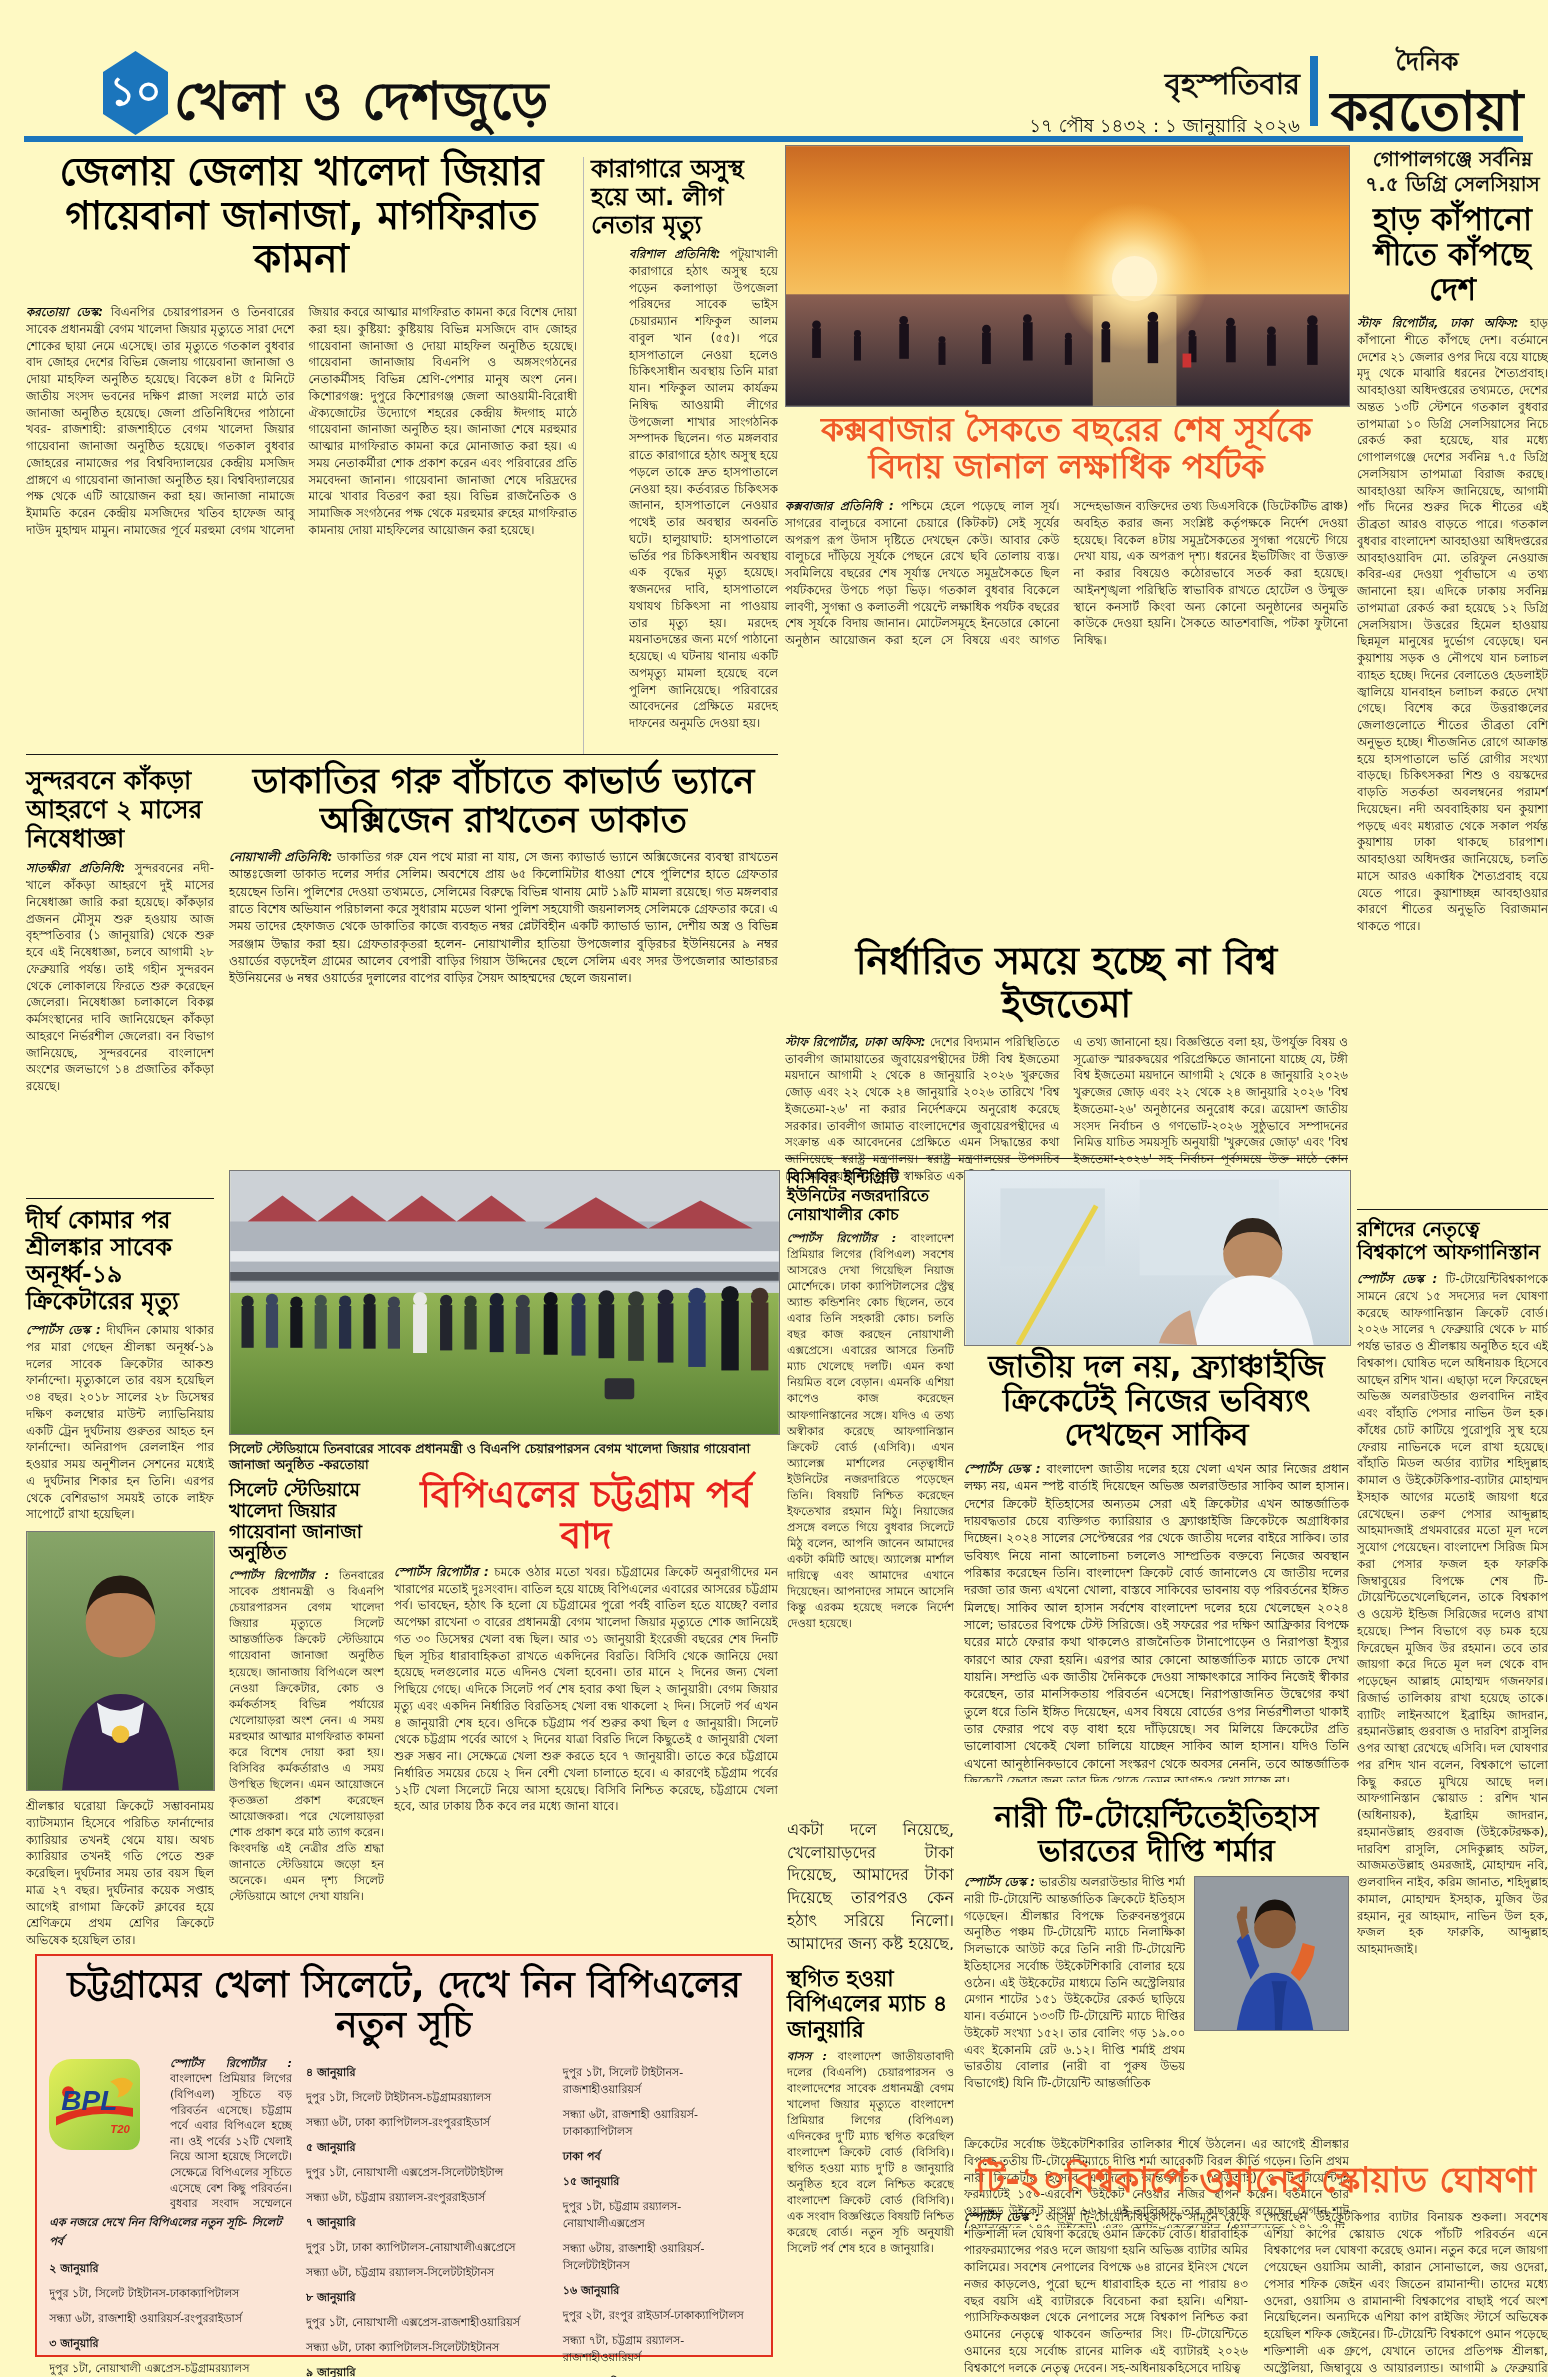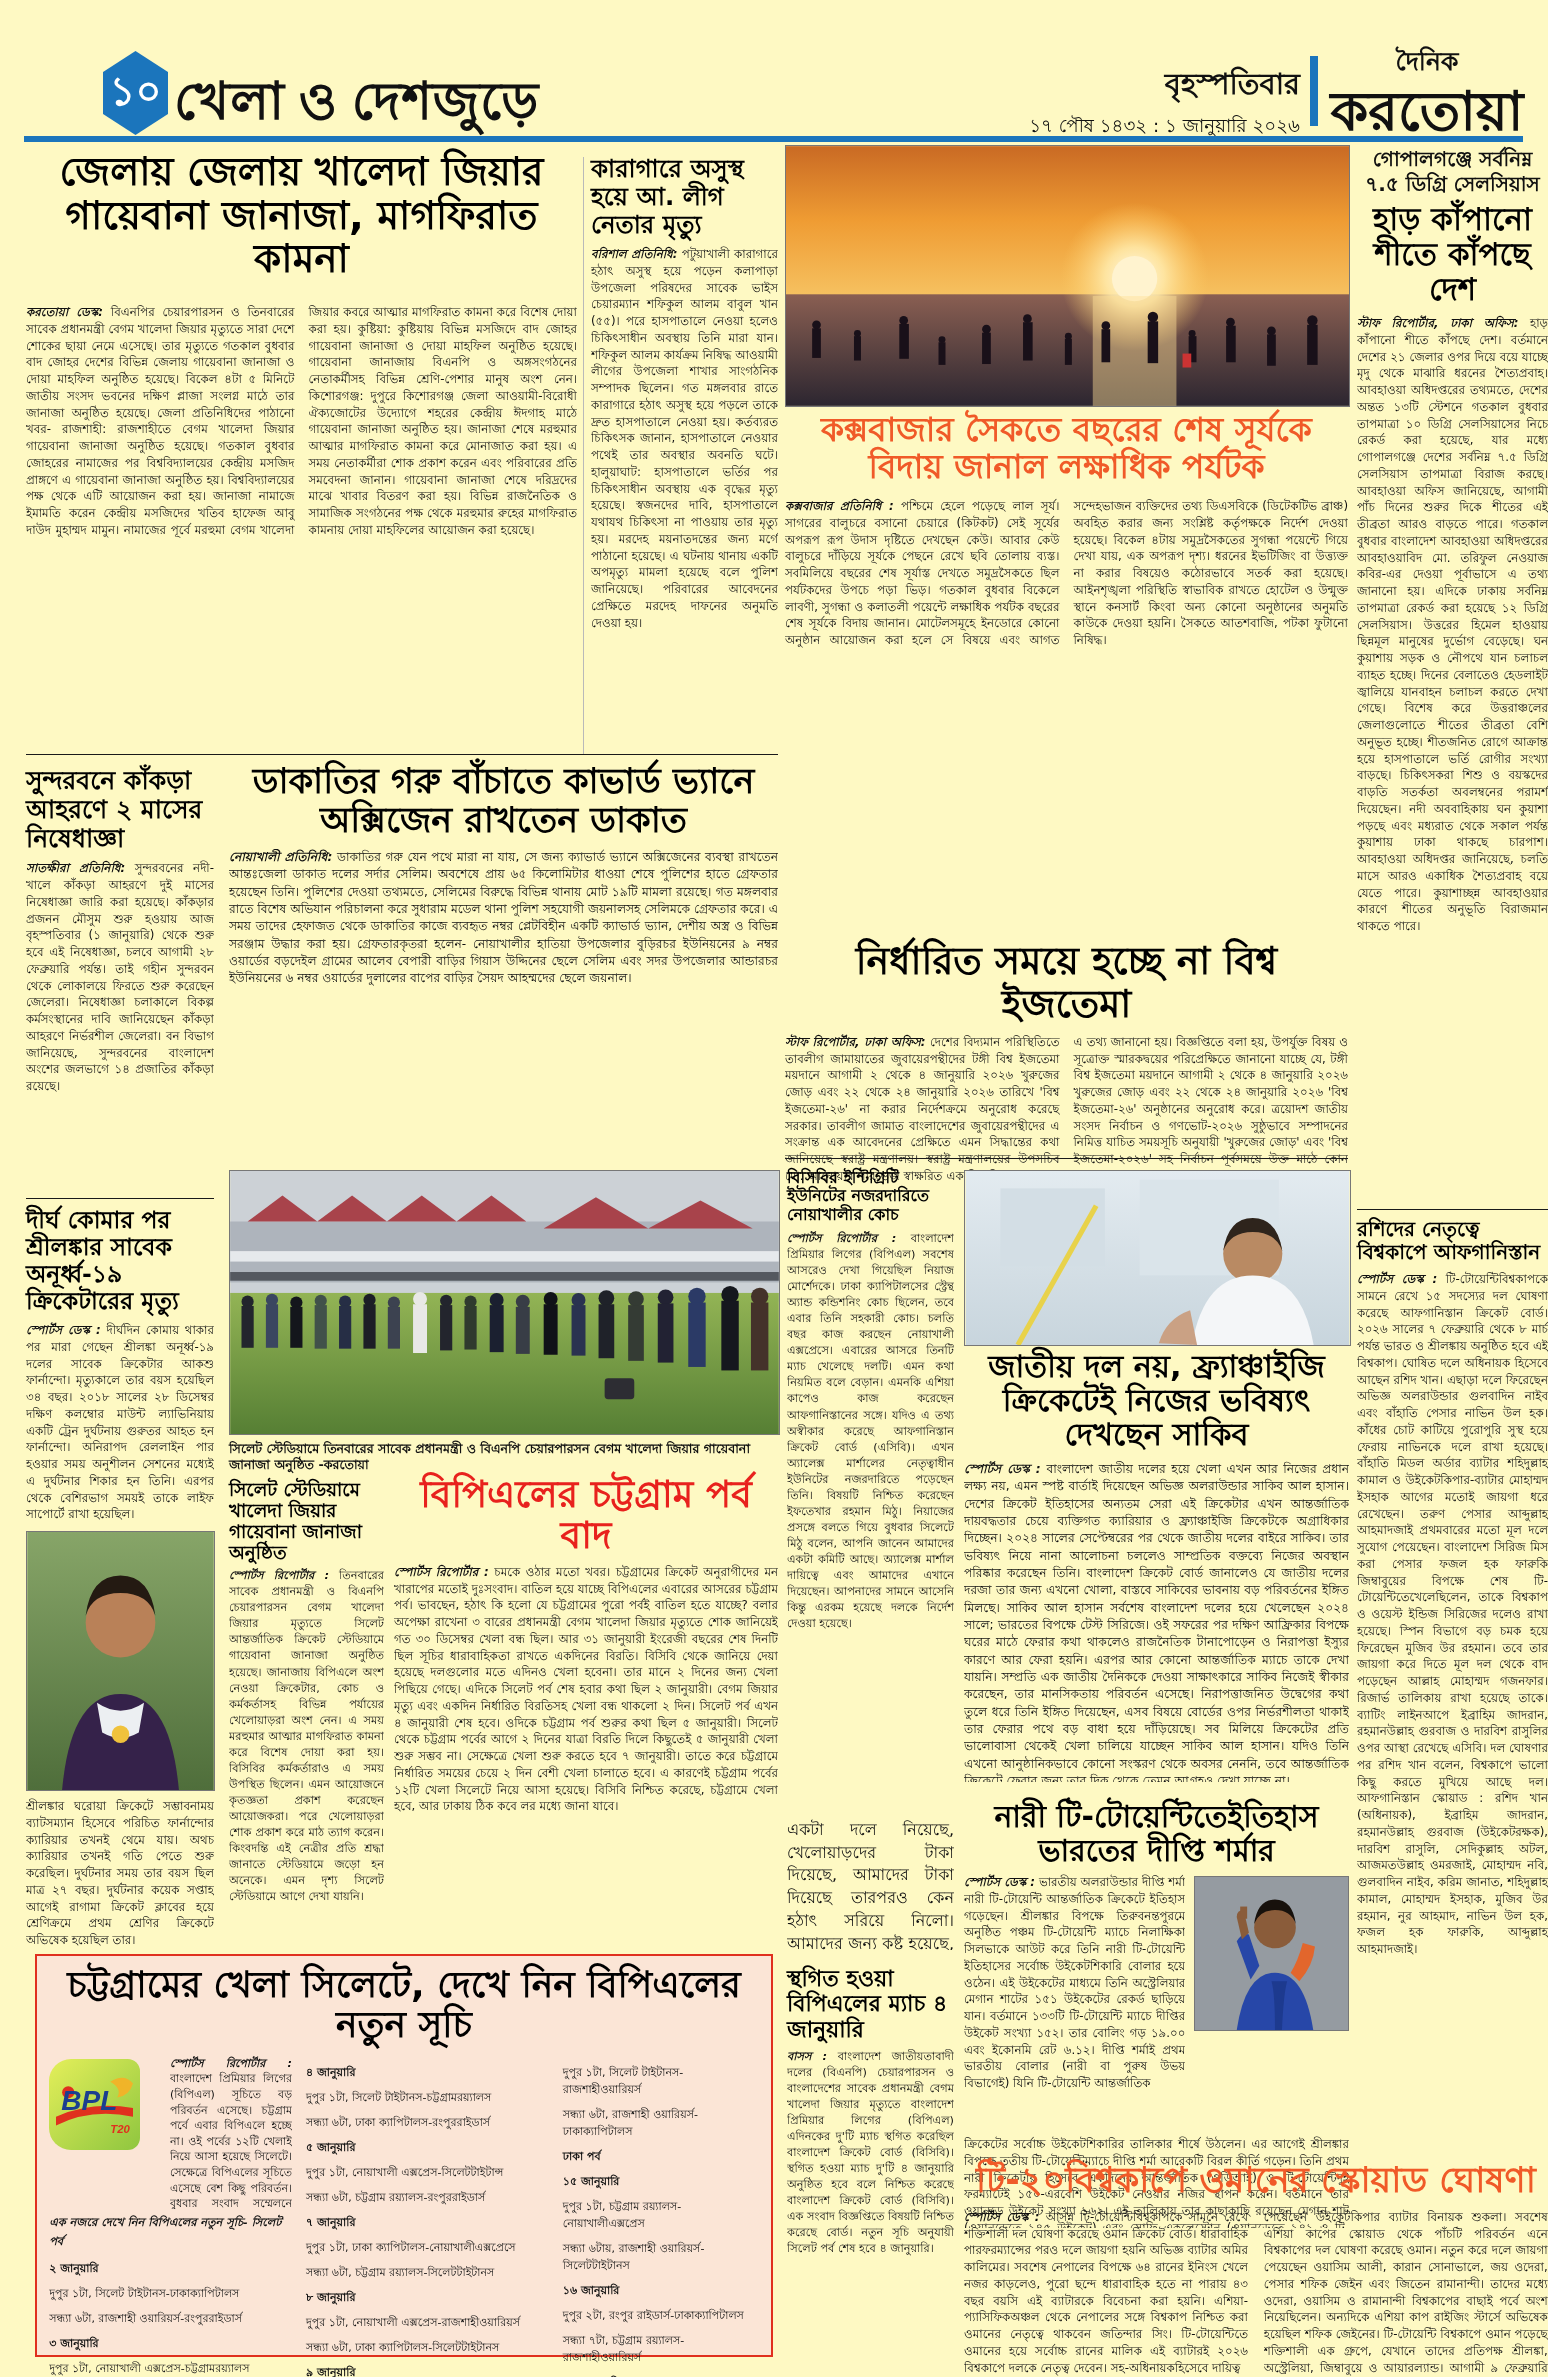--- a/index.html
+++ b/index.html
@@ -30,7 +30,7 @@
        clip-path:polygon(50% 0,100% 25%,100% 75%,50% 100%,0 75%,0 25%);display:flex;align-items:center;justify-content:center;">
     <span style="color:#fff;font-size:40px;font-weight:bold;">১০</span>
   </div>
-  <div class="abs" style="left:174px;top:61px;font-size:52px;font-weight:bold;letter-spacing:0.9px;font-family:Liberation Serif, serif;">খেলা ও দেশজুড়ে</div>
+  <div class="abs" style="left:174px;top:61px;font-size:52px;font-weight:bold;letter-spacing:0.9px;">খেলা ও দেশজুড়ে</div>
 
   <div class="abs" style="left:977px;top:61px;width:323px;text-align:right;">
     <div style="font-size:29px;font-weight:bold;">বৃহস্পতিবার</div>

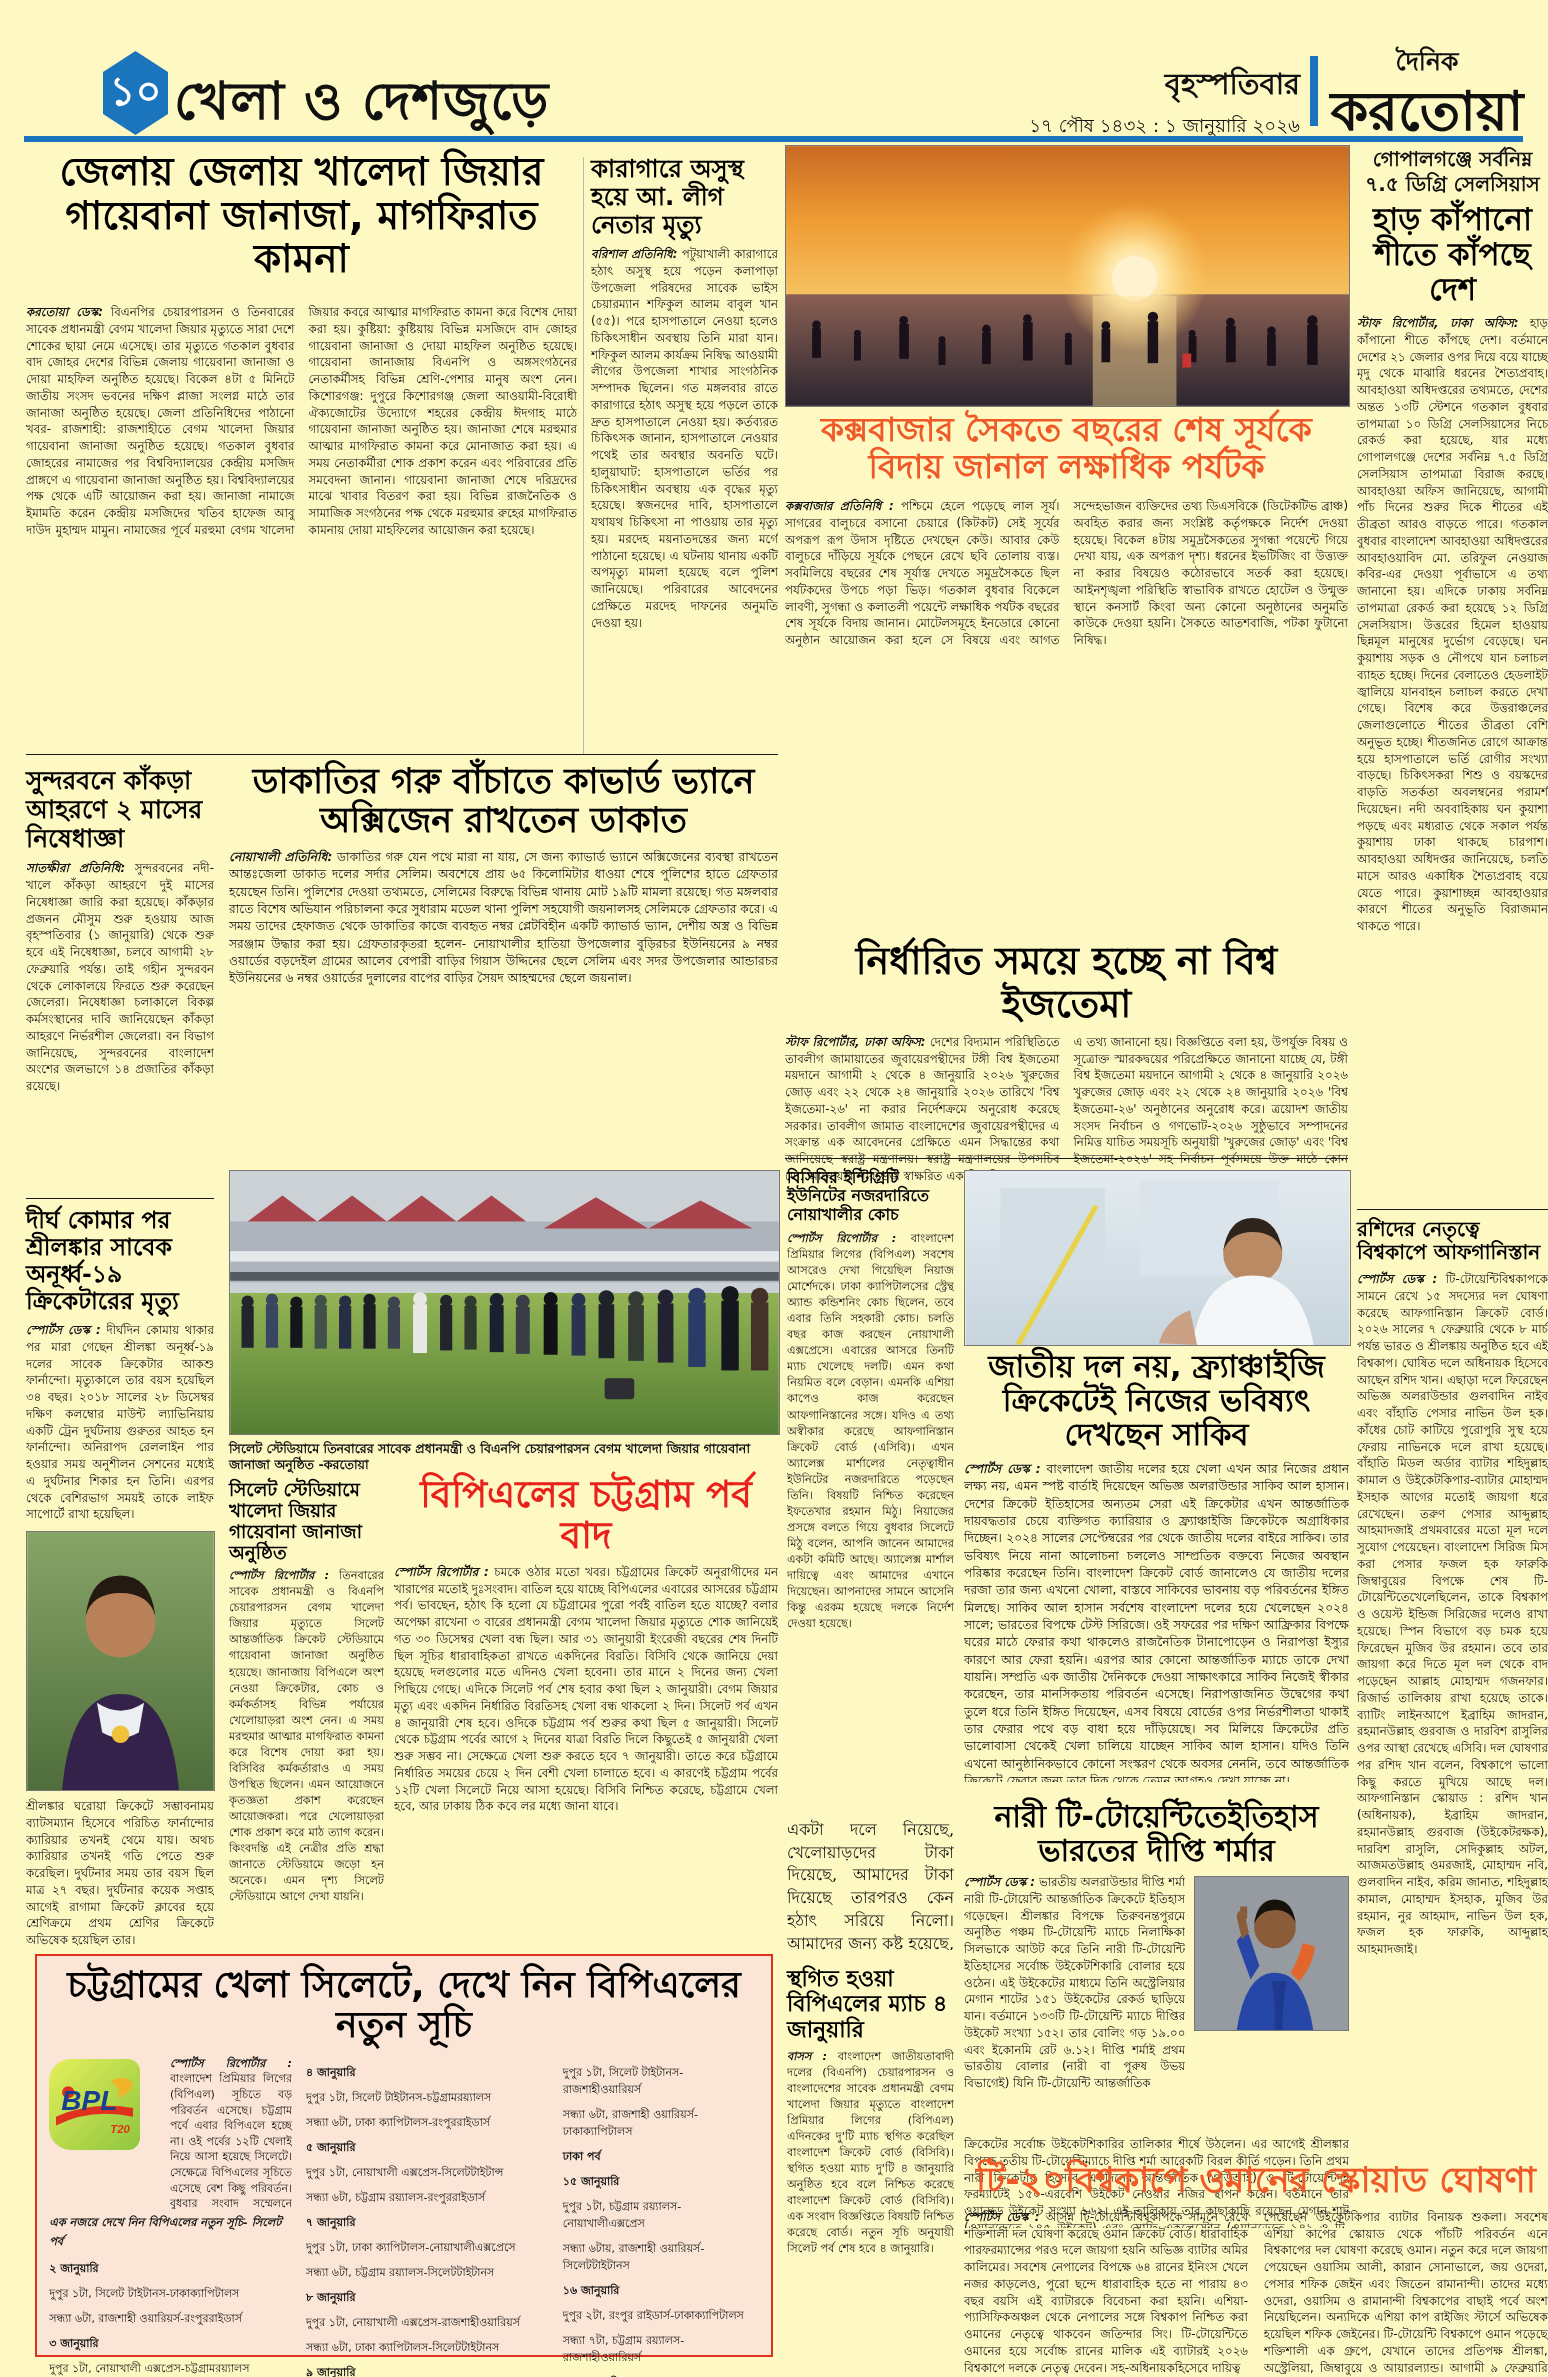--- a/index.html
+++ b/index.html
@@ -55,7 +55,7 @@
 
   <div class="abs" style="left:591px;top:155px;width:187px;">
     <div class="hl-left" style="font-size:24.4px;">কারাগারে অসুস্থ হয়ে আ. লীগ নেতার মৃত্যু</div>
-    <div class="body-text" style="height:523px;margin-top:7px;">
+    <div class="body-text" style="height:523px;margin-top:7px;margin-left:38px;">
       <span class="byline">বরিশাল প্রতিনিধি:</span>
       <span>পটুয়াখালী কারাগারে হঠাৎ অসুস্থ হয়ে পড়েন কলাপাড়া উপজেলা পরিষদের সাবেক ভাইস চেয়ারম্যান শফিকুল আলম বাবুল খান (৫৫)। পরে হাসপাতালে নেওয়া হলেও চিকিৎসাধীন অবস্থায় তিনি মারা যান। শফিকুল আলম কার্যক্রম নিষিদ্ধ আওয়ামী লীগের উপজেলা শাখার সাংগঠনিক সম্পাদক ছিলেন। গত মঙ্গলবার রাতে কারাগারে হঠাৎ অসুস্থ হয়ে পড়লে তাকে দ্রুত হাসপাতালে নেওয়া হয়। কর্তব্যরত চিকিৎসক জানান, হাসপাতালে নেওয়ার পথেই তার অবস্থার অবনতি ঘটে। হালুয়াঘাট: হাসপাতালে ভর্তির পর চিকিৎসাধীন অবস্থায় এক বৃদ্ধের মৃত্যু হয়েছে। স্বজনদের দাবি, হাসপাতালে যথাযথ চিকিৎসা না পাওয়ায় তার মৃত্যু হয়। মরদেহ ময়নাতদন্তের জন্য মর্গে পাঠানো হয়েছে। এ ঘটনায় থানায় একটি অপমৃত্যু মামলা হয়েছে বলে পুলিশ জানিয়েছে। পরিবারের আবেদনের প্রেক্ষিতে মরদেহ দাফনের অনুমতি দেওয়া হয়।</span>
     </div>

